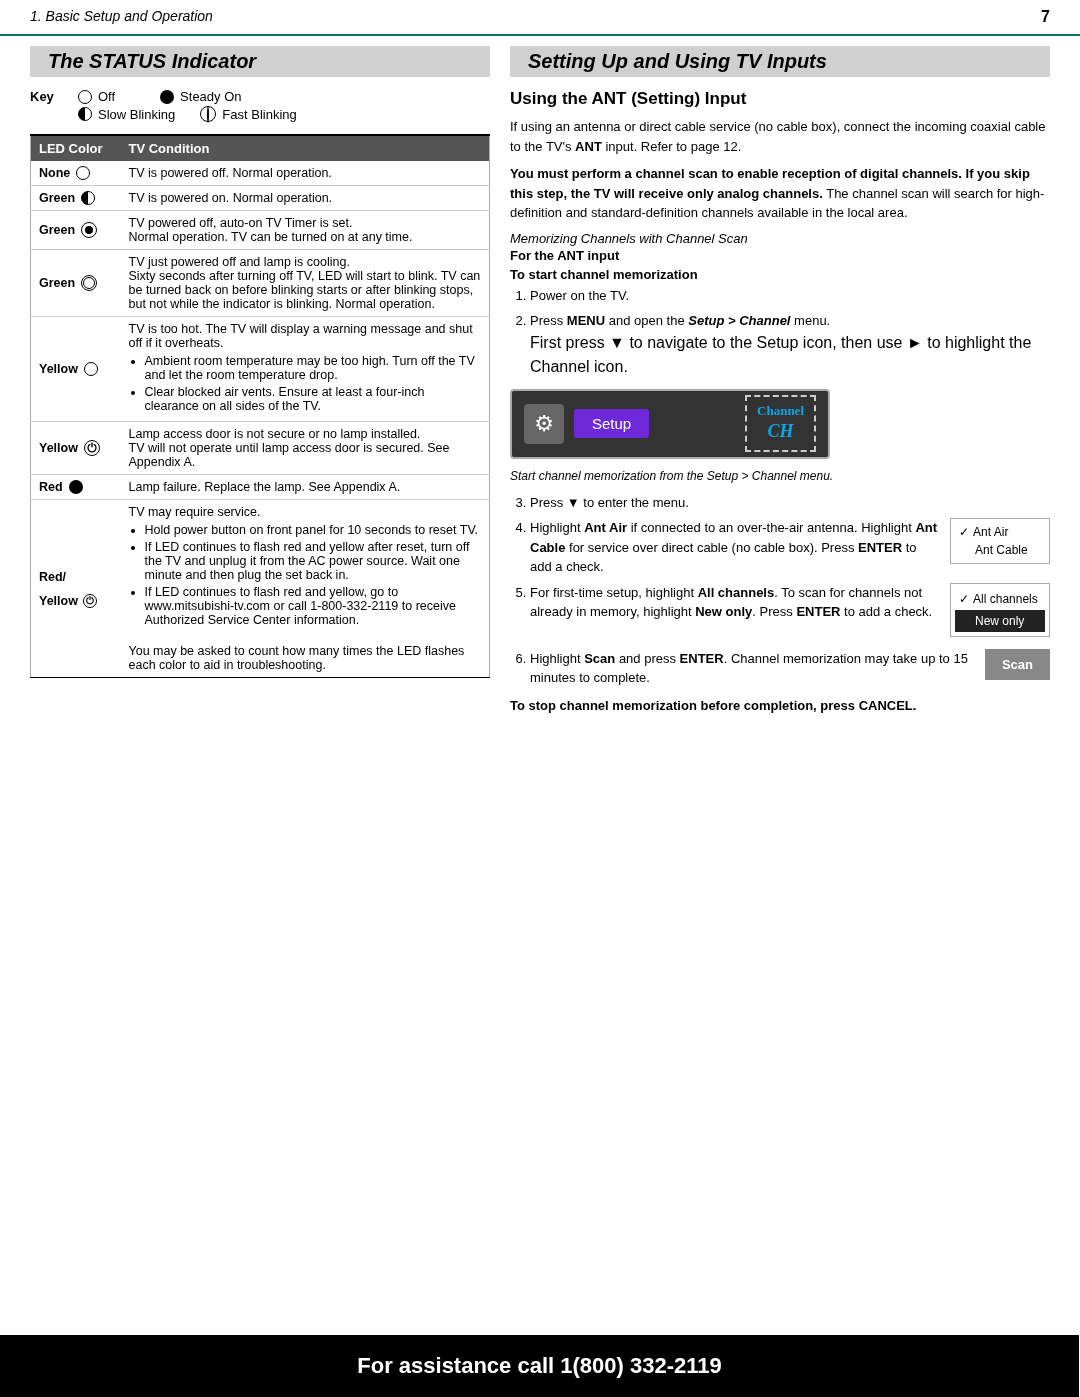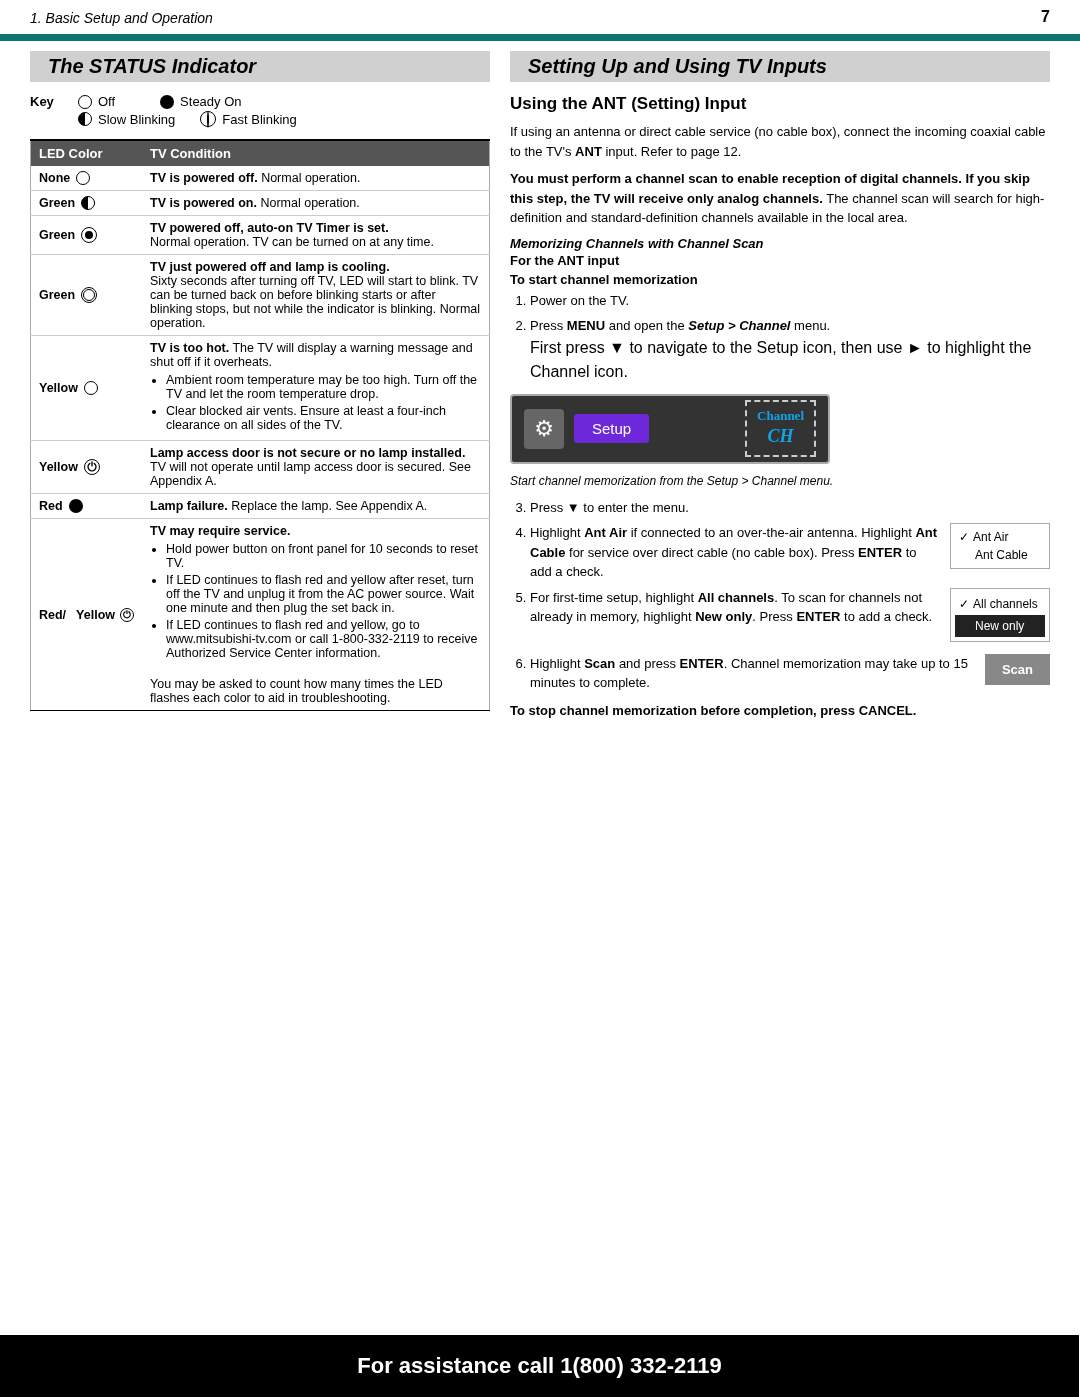--- a/index.html
+++ b/index.html
@@ -17,9 +17,9 @@
     .page-header {
       display: flex;
       justify-content: space-between;
-      align-items: flex-end;
+      align-items: flex-start;
       padding: 8px 30px;
-      border-bottom: 7px solid #0f766e;
+      border-bottom: 2px solid #0f766e;
       margin-bottom: 10px;
     }
     .page-header-title {

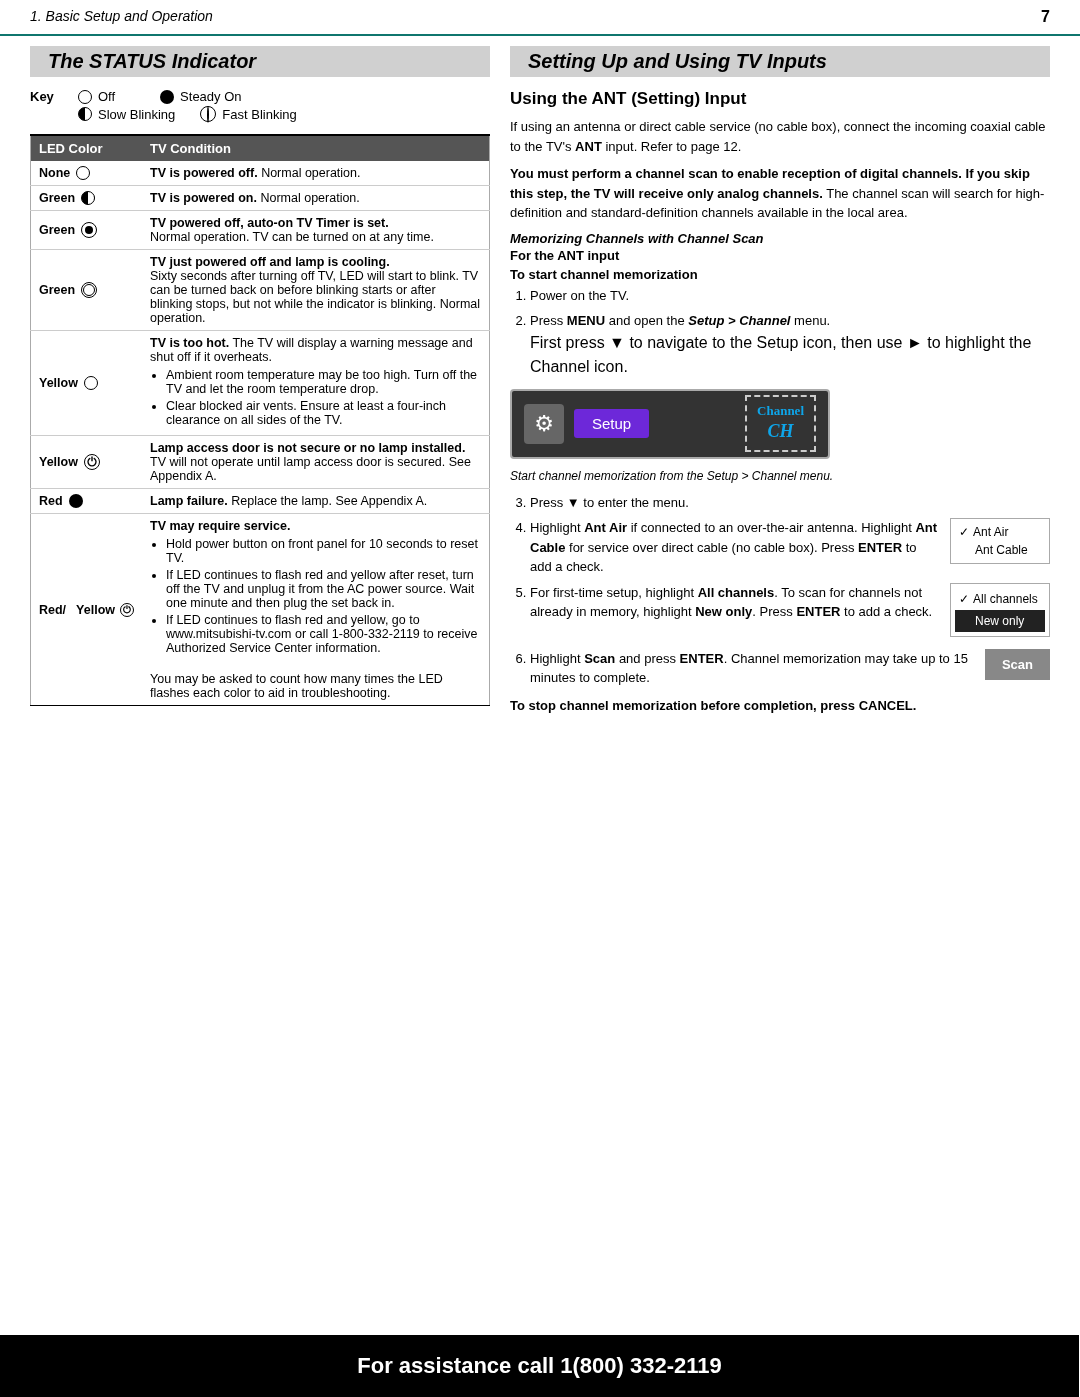--- a/index.html
+++ b/index.html
@@ -166,7 +166,7 @@
     .led-table tbody tr:last-child td { border-bottom: 1px solid #000; }
     .led-table { border: 1px solid #aaa; border-top: 2px solid #000; }
 
-    .tv-condition b { font-weight: bold; }
+    .tv-condition b { font-weight: normal; }
     .tv-condition ul {
       margin-left: 16px;
       margin-top: 4px;

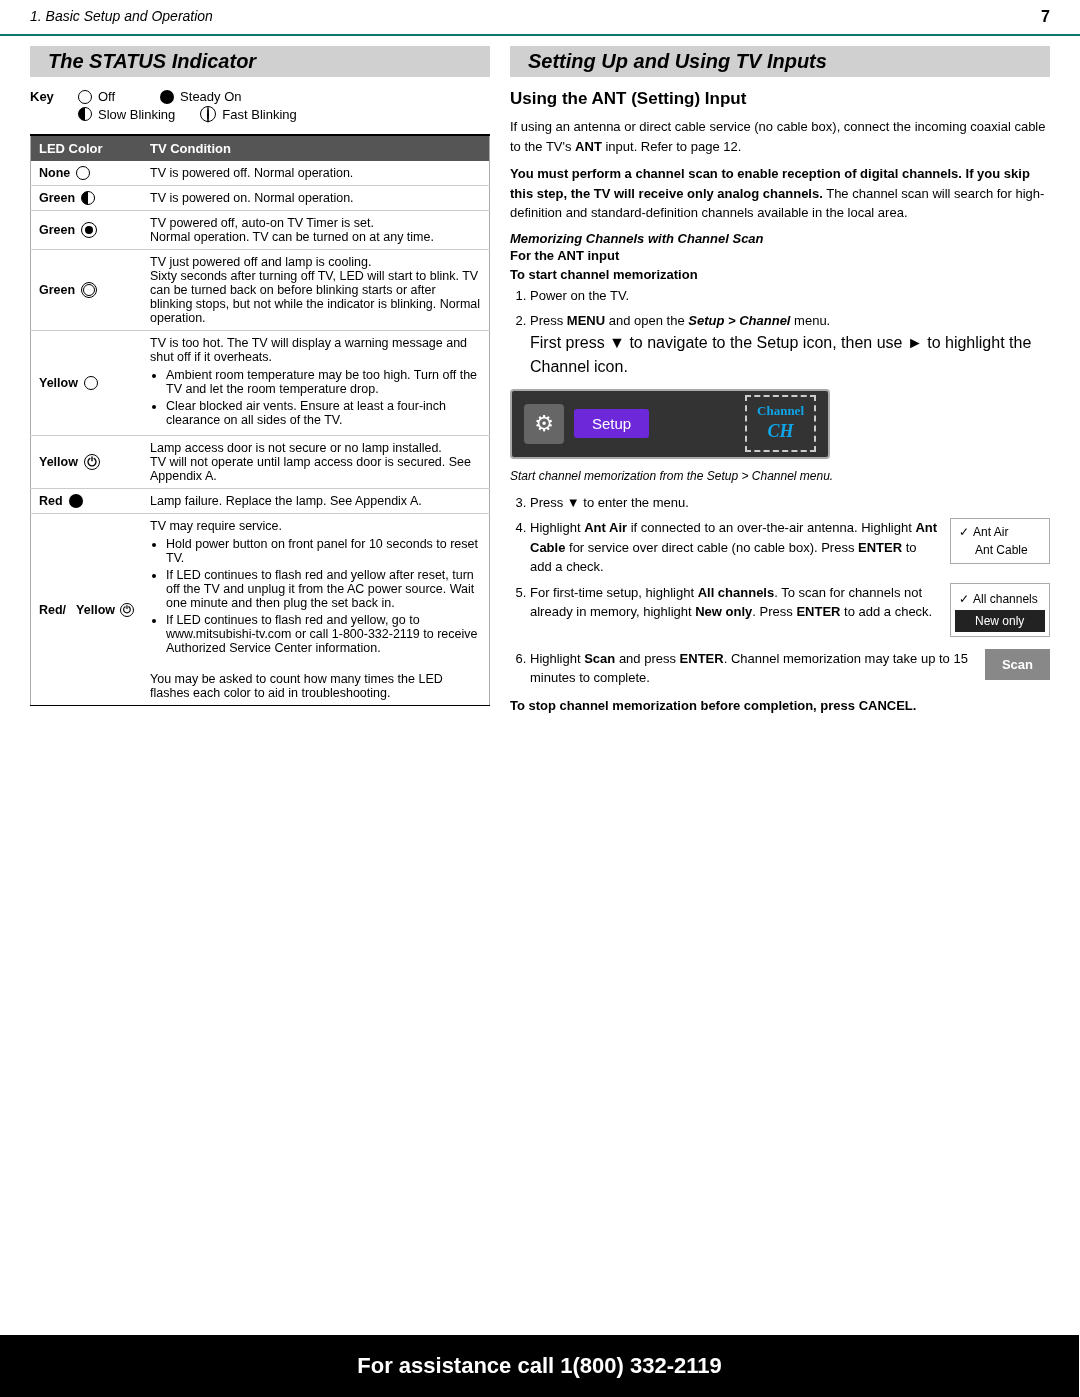--- a/index.html
+++ b/index.html
@@ -198,7 +198,7 @@
 
     .italic-heading {
       font-style: italic;
-      font-weight: bold;
+      font-weight: normal;
       font-size: 13px;
       margin-bottom: 2px;
     }

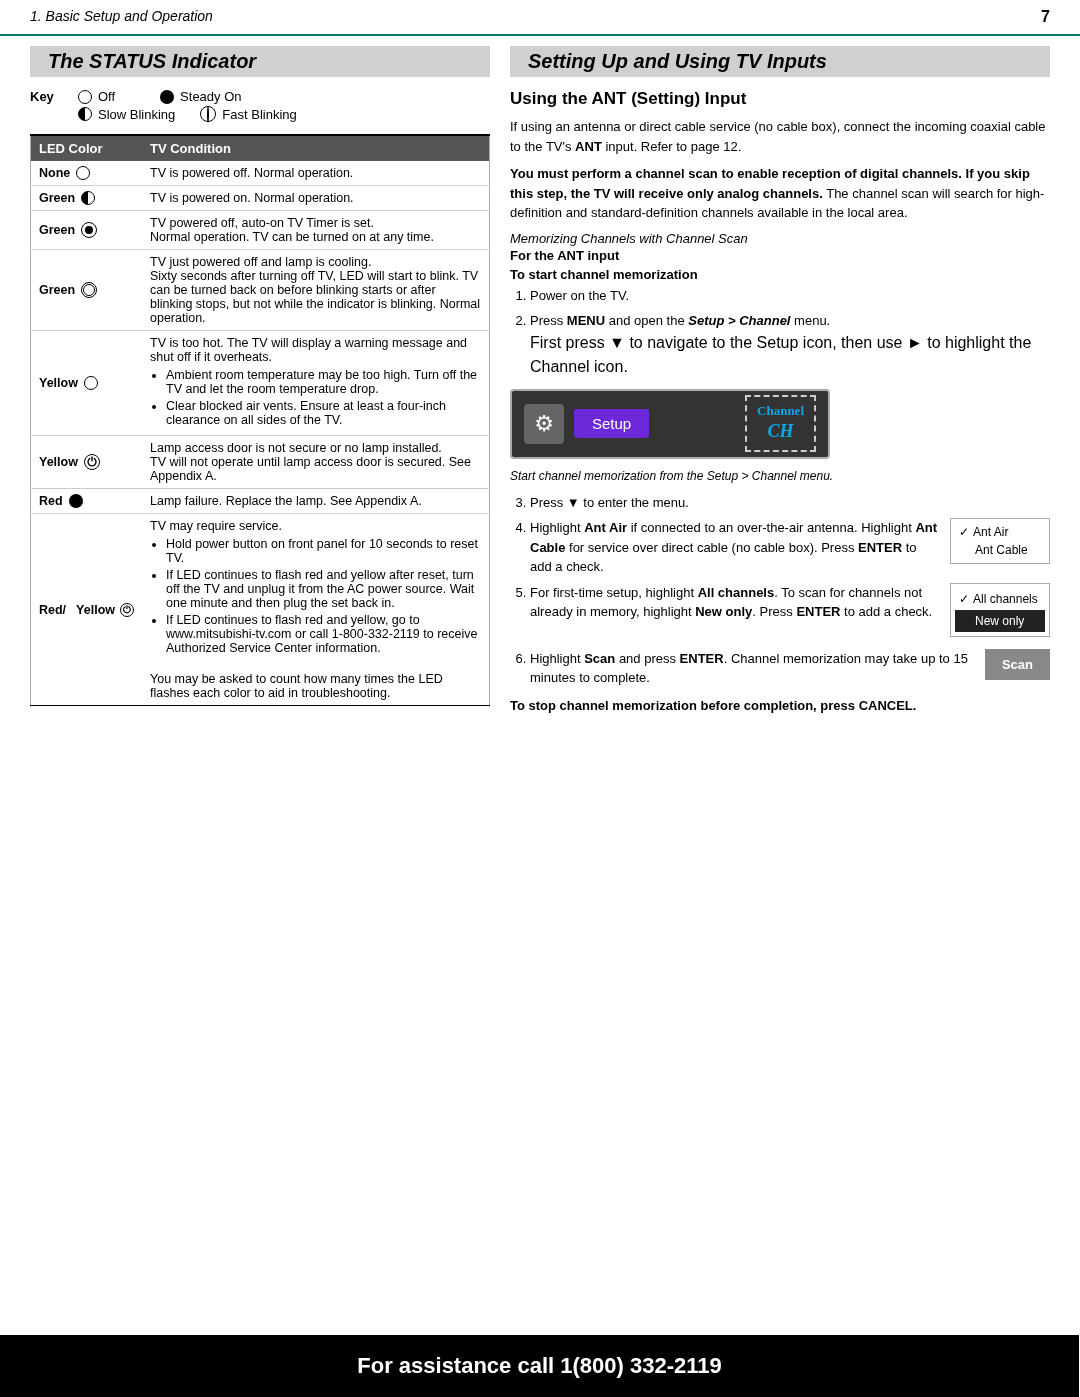--- a/index.html
+++ b/index.html
@@ -417,7 +417,7 @@
 
         <tr>
           <td>
-            <div class="color-label-cell" style="flex-direction:row;align-items:flex-start;gap:10px;">
+            <div class="color-label-cell" style="flex-direction:column;align-items:flex-start;gap:10px;">
               <span>Red/</span>
               <div style="display:flex;align-items:center;gap:5px;">
                 <span>Yellow</span>

